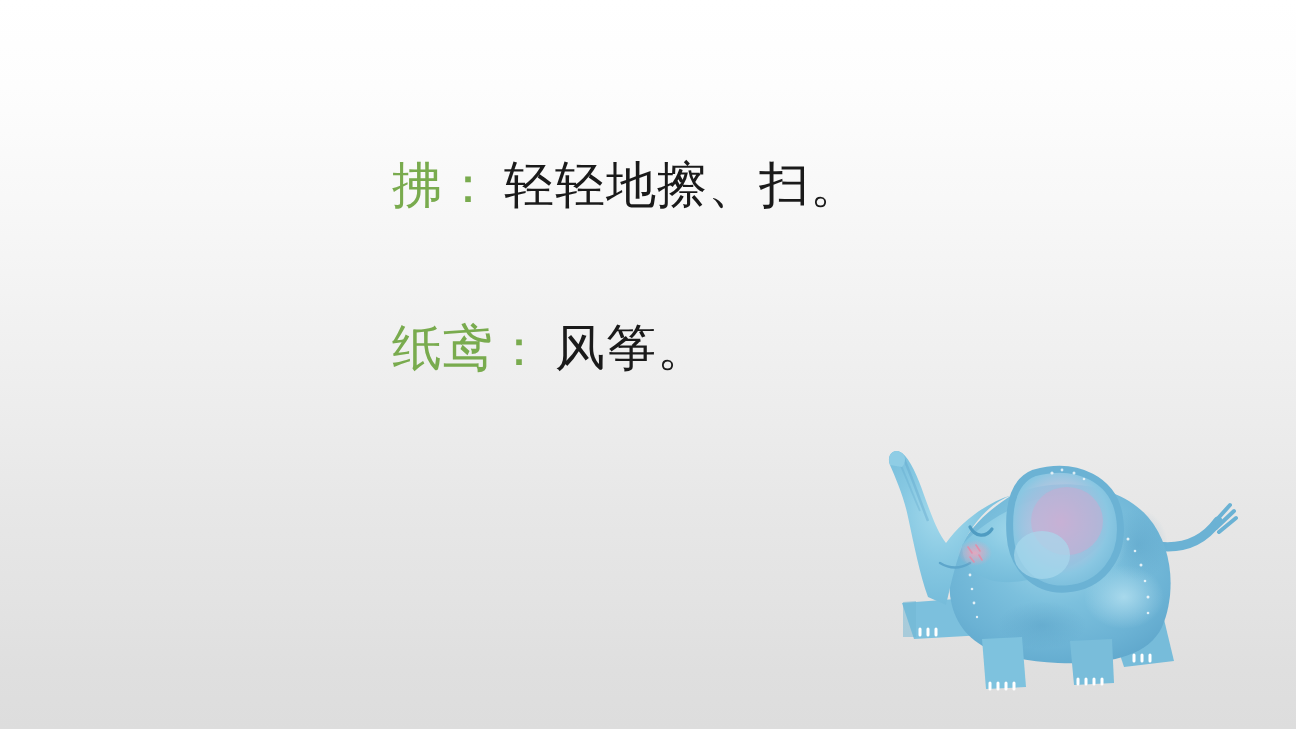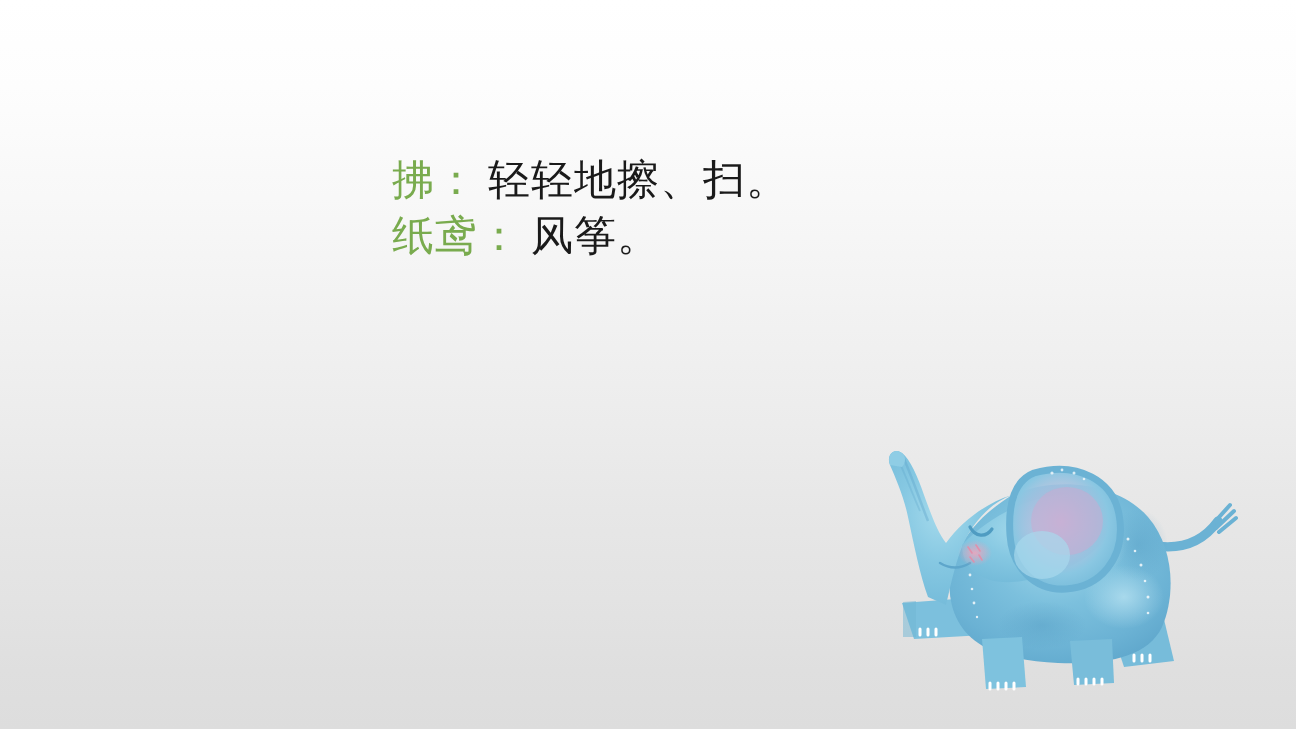--- a/index.html
+++ b/index.html
@@ -41,7 +41,7 @@
 
   .text-line {
     font-family: Liberation Serif, serif;
-    font-size: 42px;
+    font-size: 50px;
     line-height: 1.34;
     letter-spacing: 1px;
     white-space: nowrap;

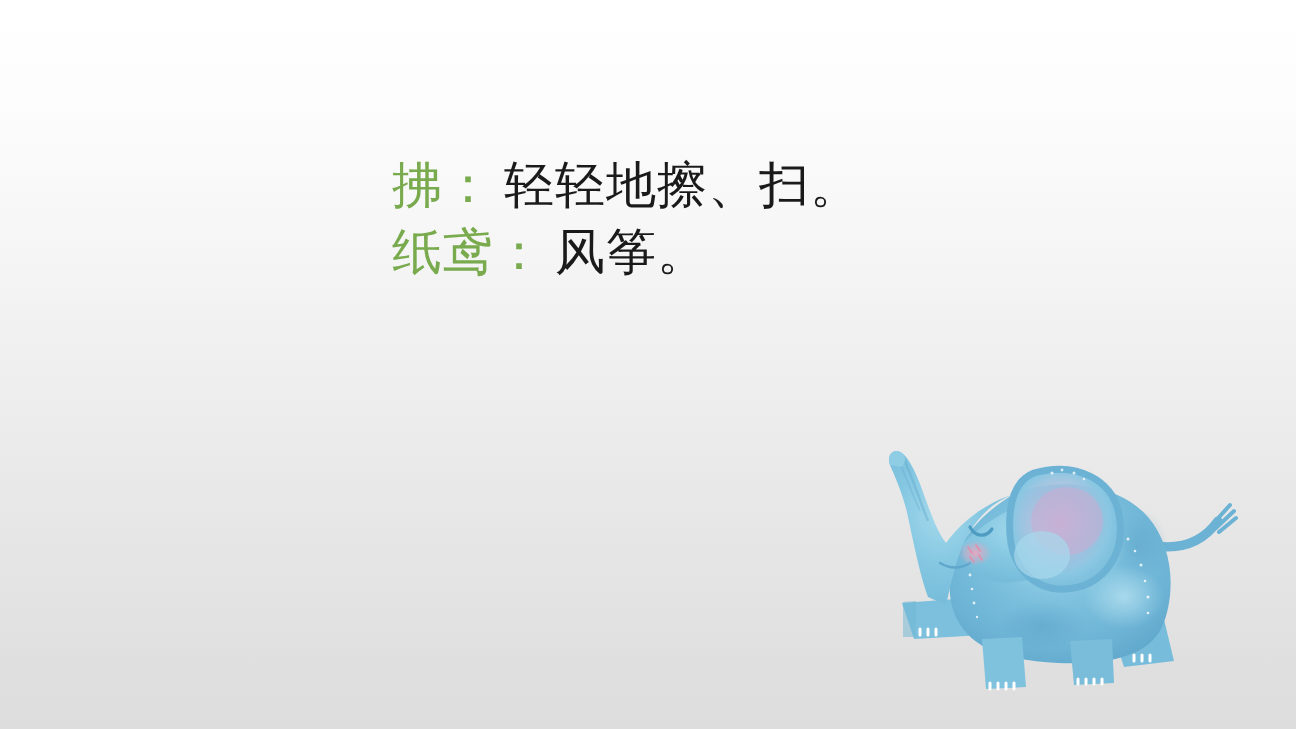--- a/index.html
+++ b/index.html
@@ -49,6 +49,7 @@
   }
 
   .text-line.line-2 {
+    margin-top: 96px;
   }
 
   .term {

